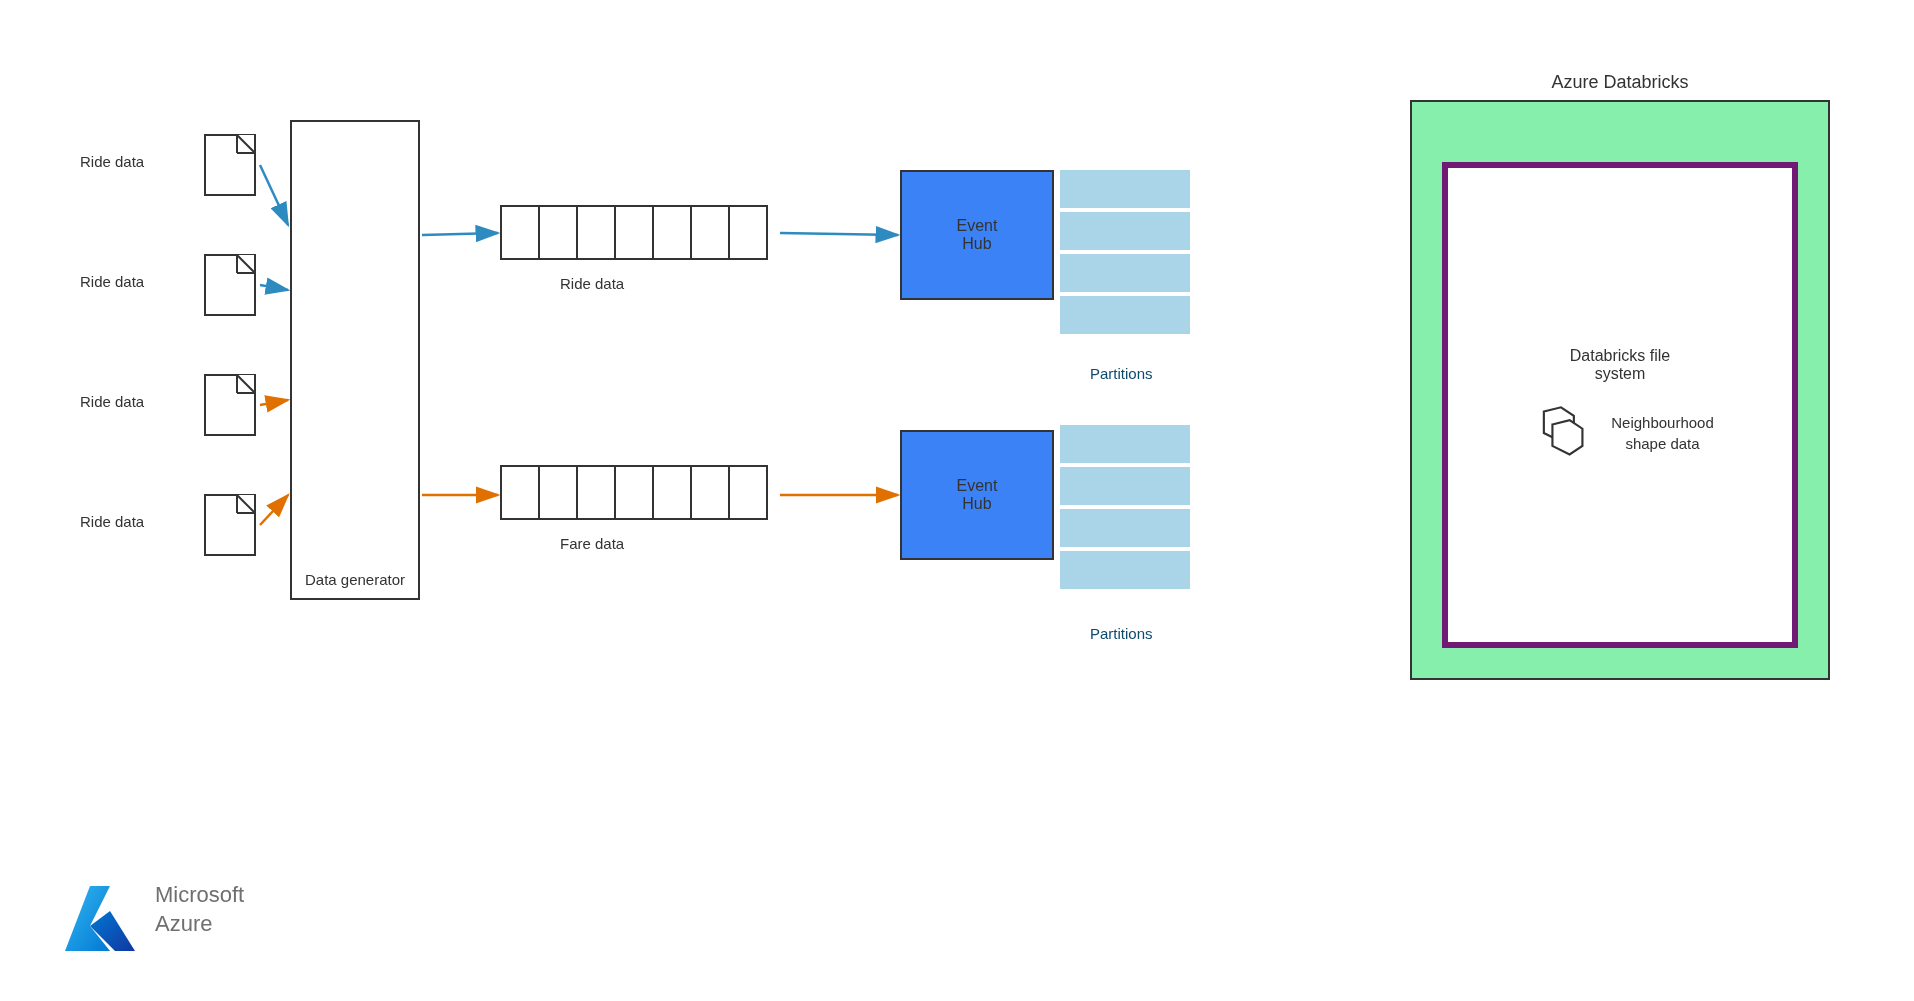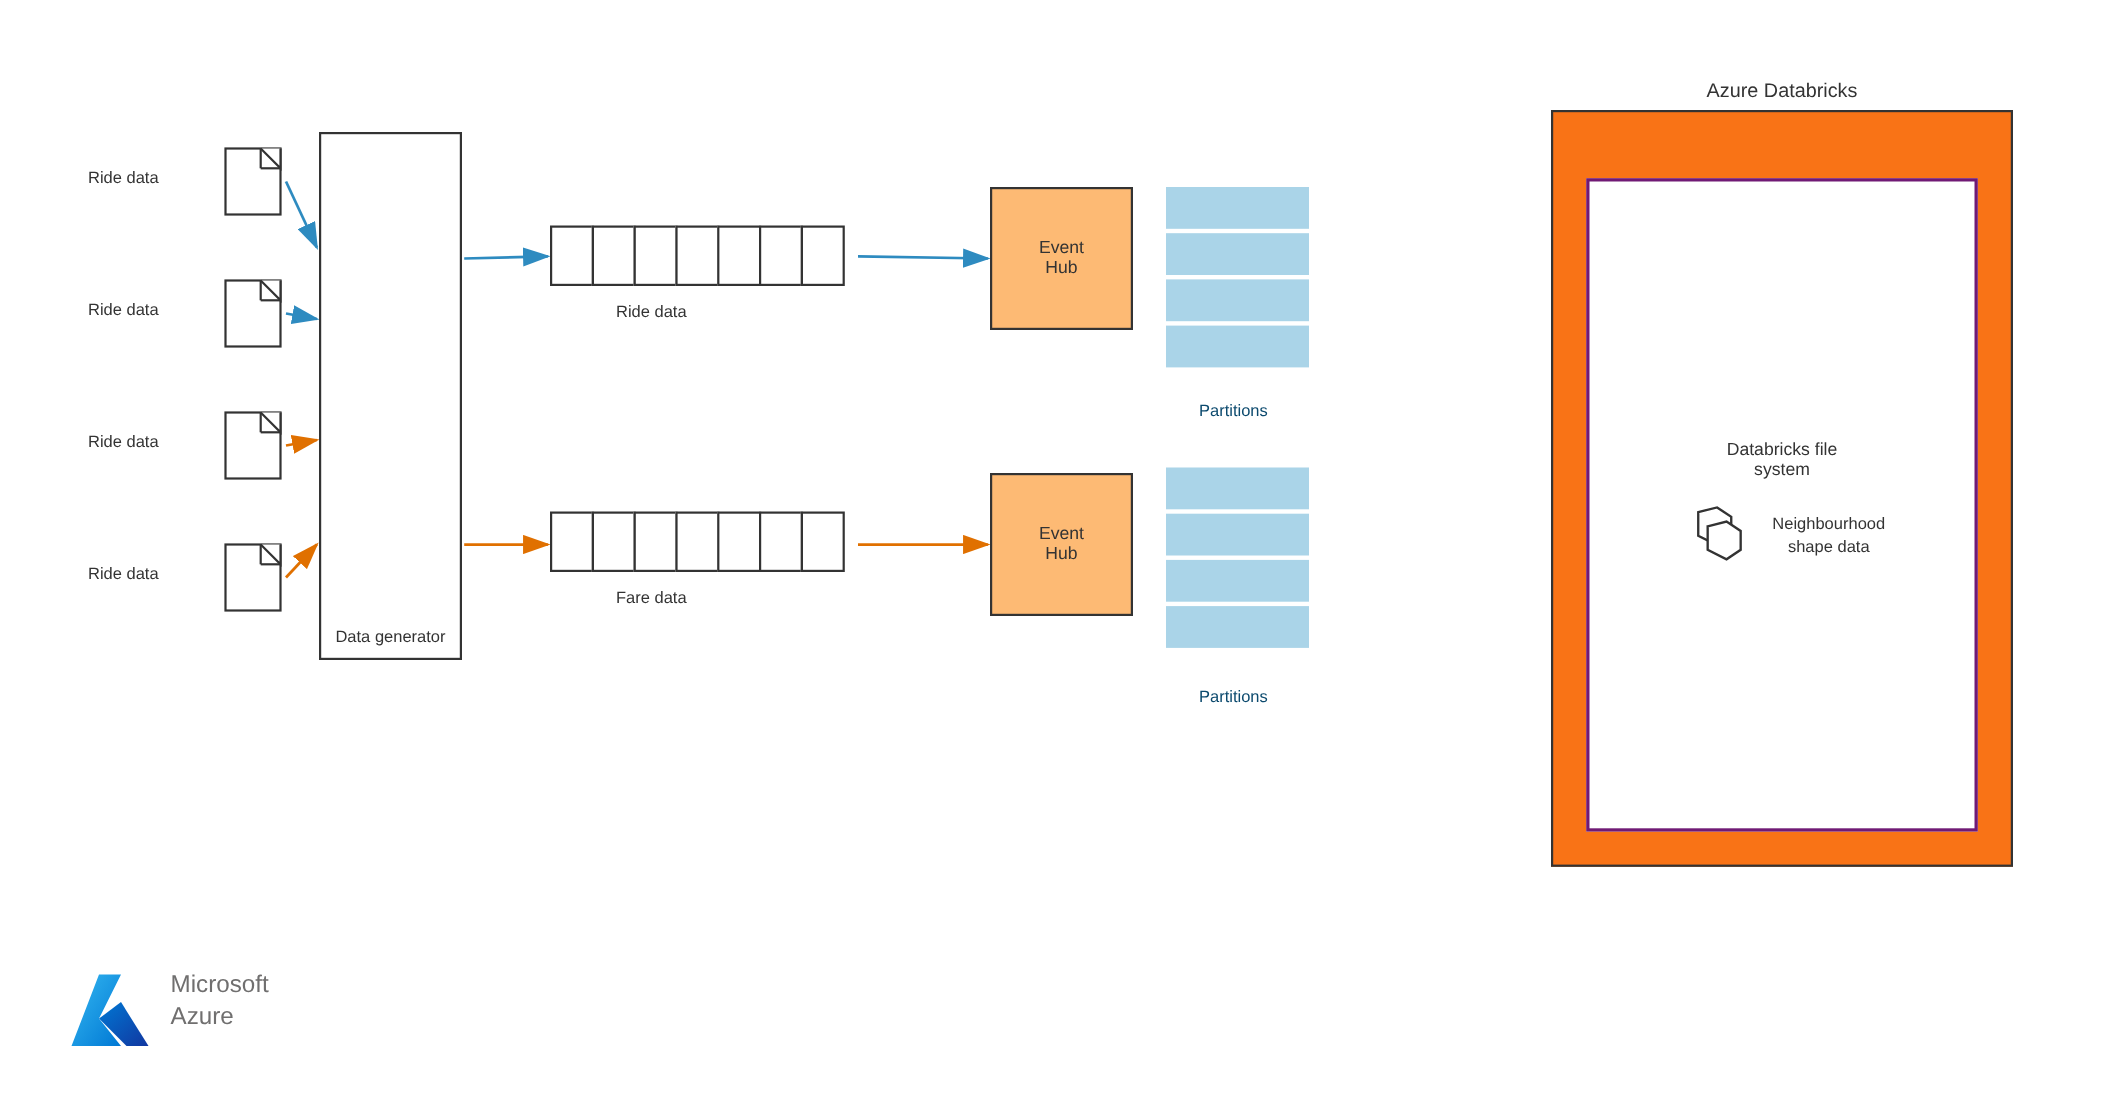--- a/index.html
+++ b/index.html
@@ -26,9 +26,9 @@
       top: 40px;
       right: 20px;
       width: 420px;
-      height: 688px;
+      height: 580px;
       border: 2px solid #333;
-      background: #f97316;
+      background: #86efac;
     }
 
     .azure-databricks-title {

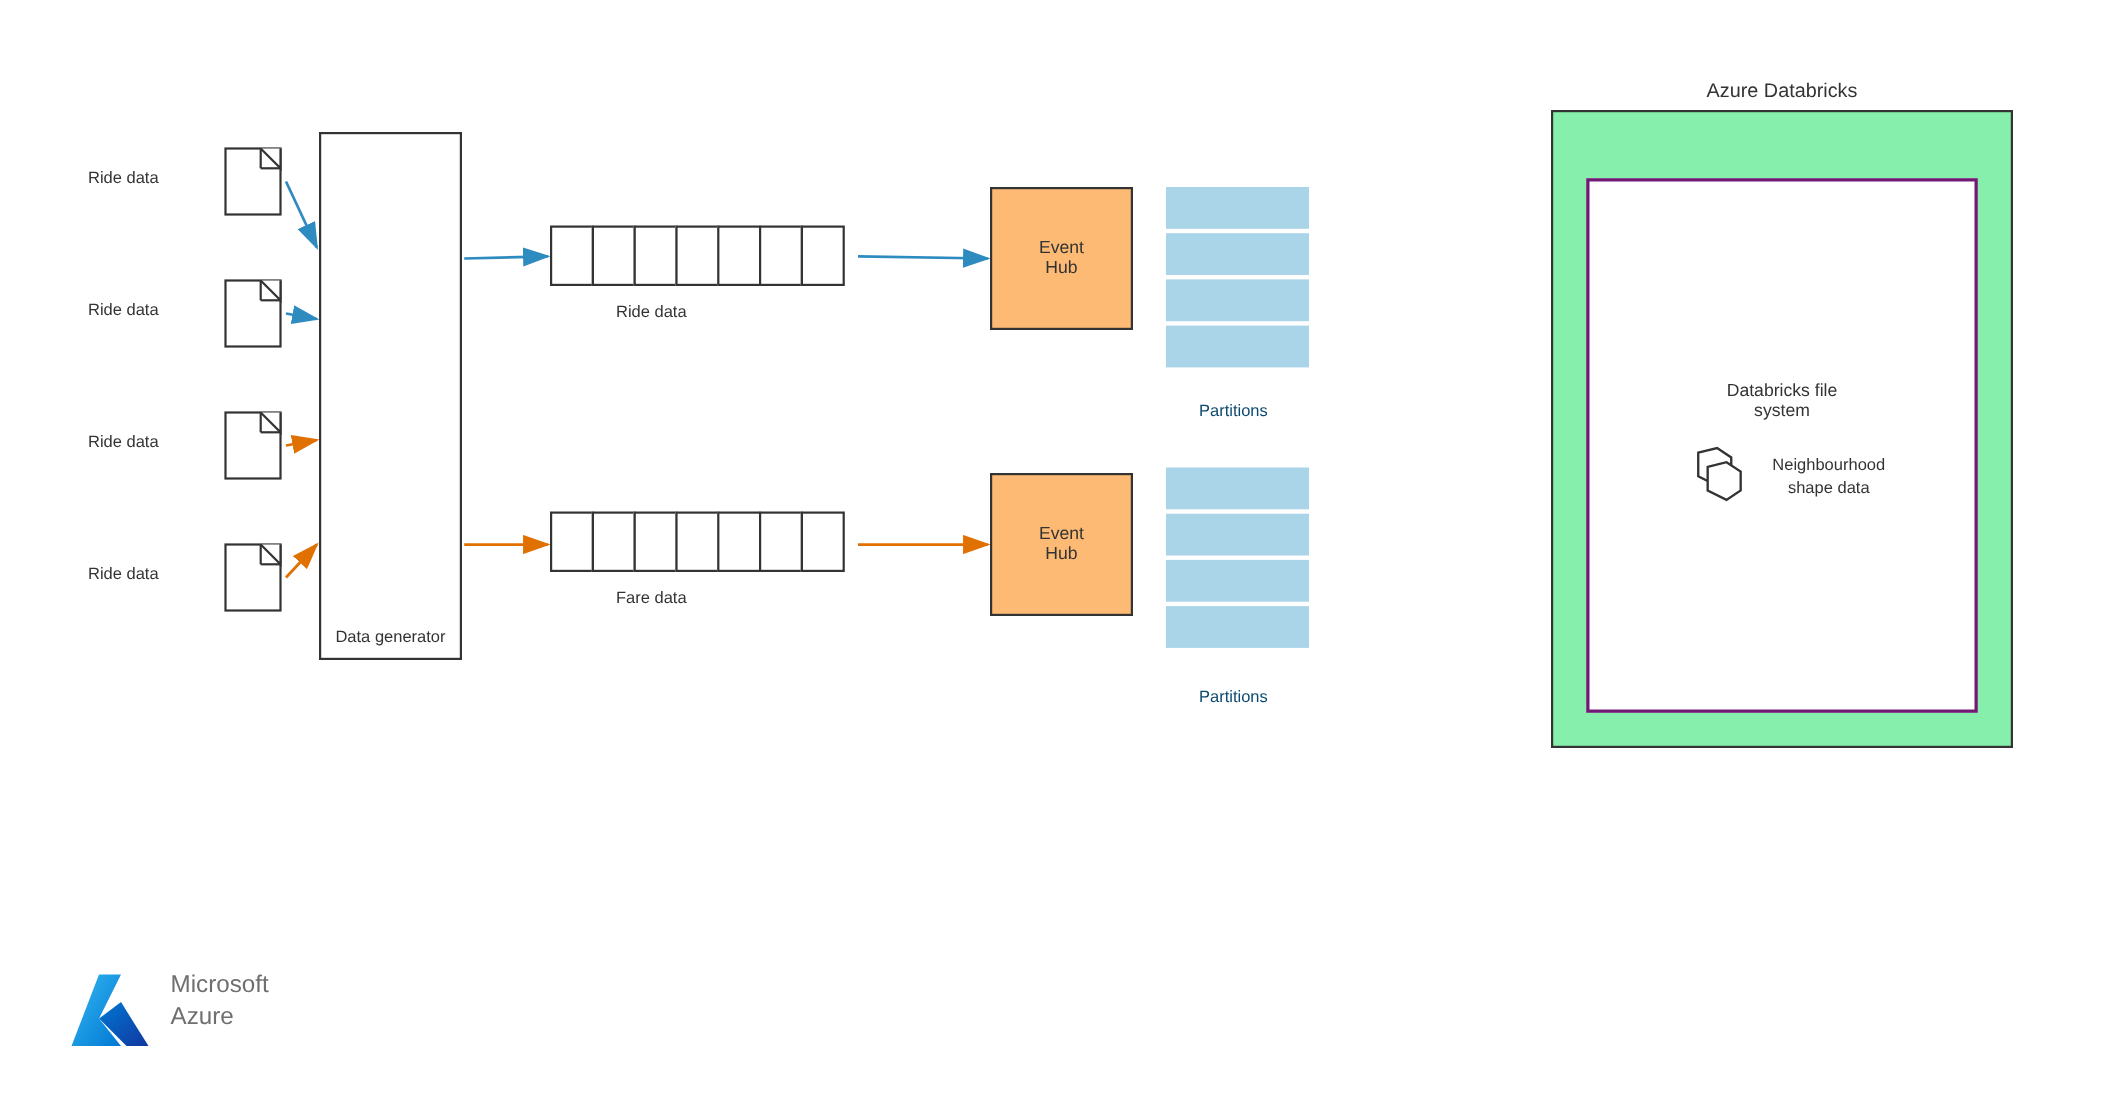--- a/index.html
+++ b/index.html
@@ -107,10 +107,10 @@
     
     .event-hub-box {
       position: absolute;
-      width: 130px;
+      width: 154px;
       height: 130px;
       border: 2px solid #333;
-      background: #fdba74;
+      background: #3b82f6;
       display: flex;
       align-items: center;
       justify-content: center;

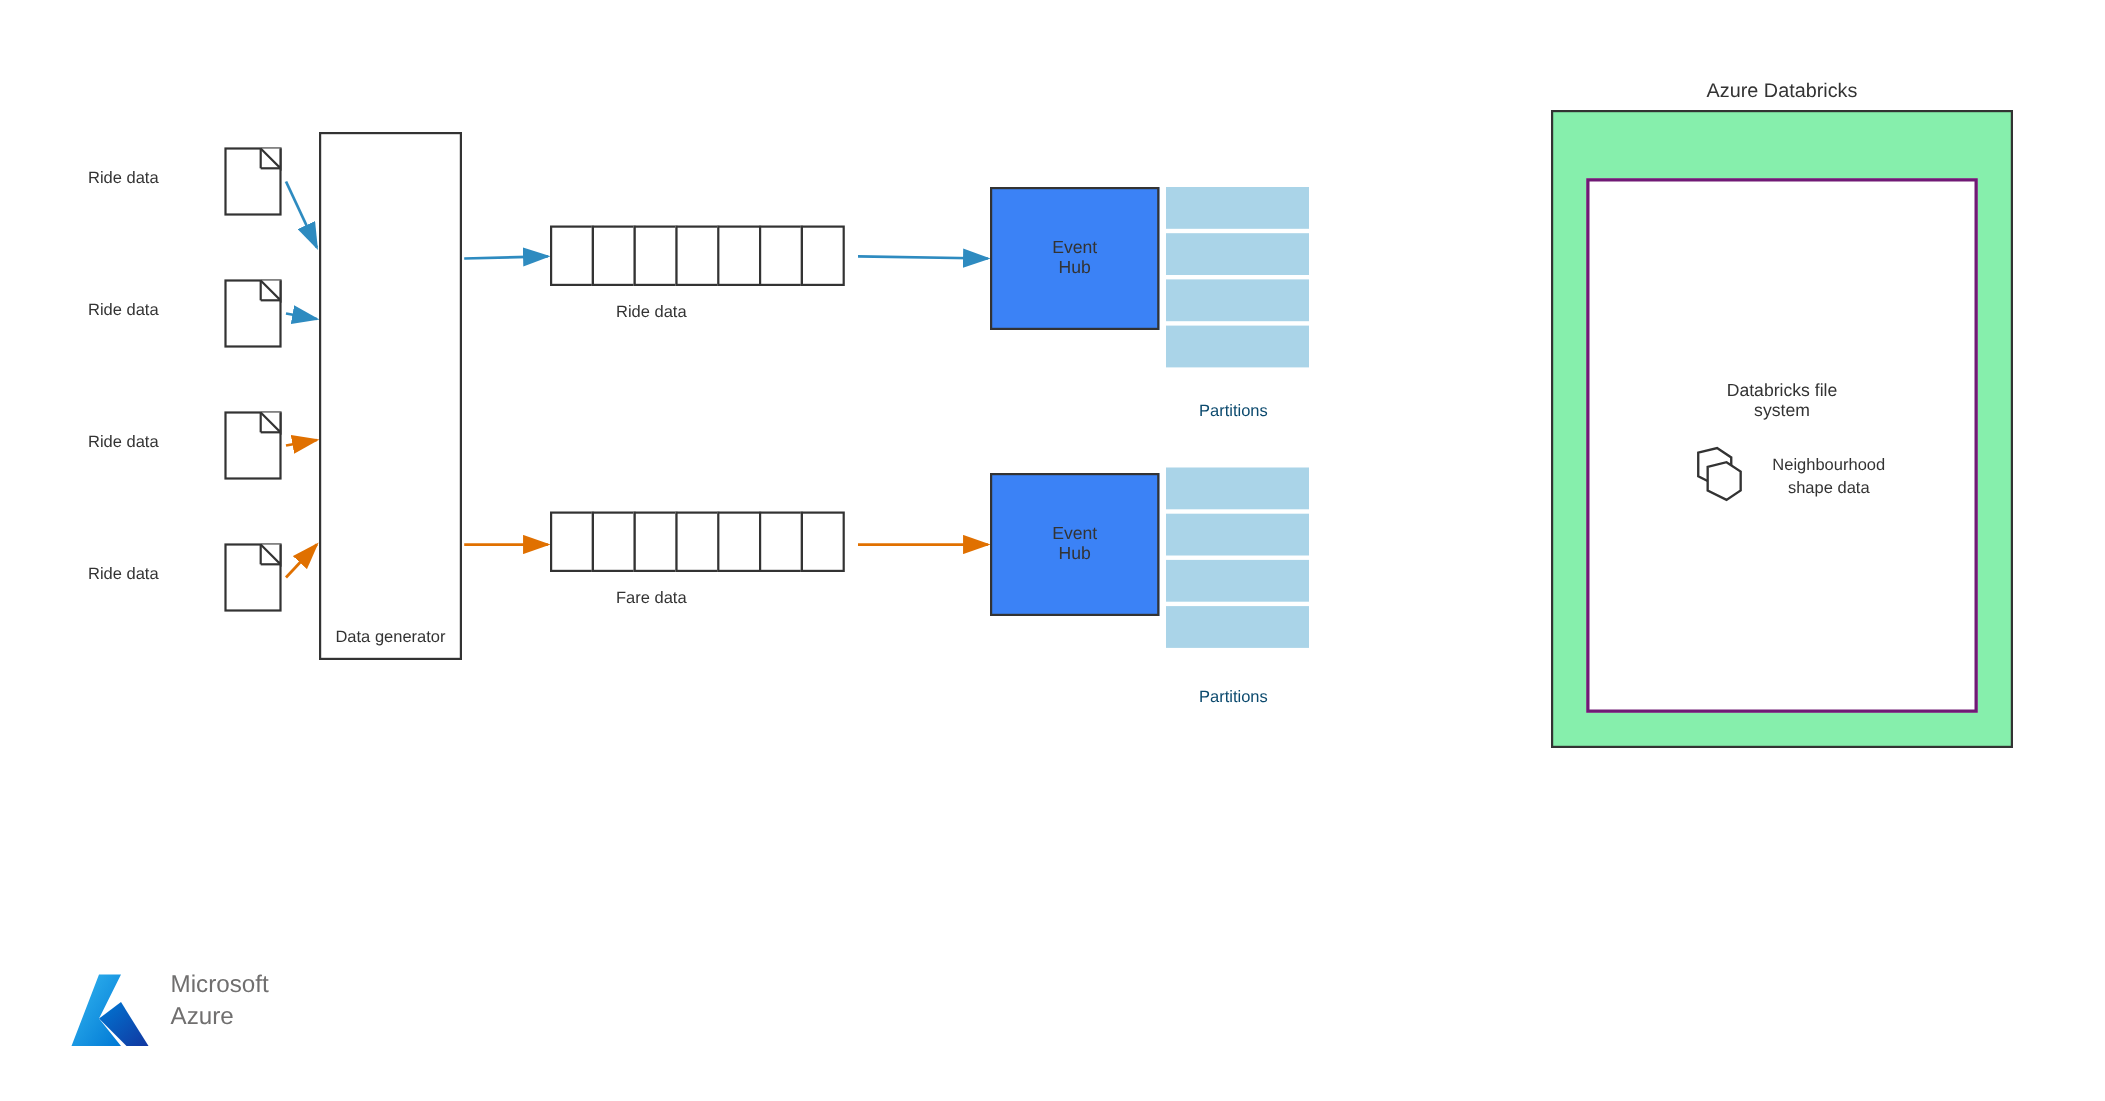--- a/index.html
+++ b/index.html
@@ -48,7 +48,7 @@
       left: 30px;
       right: 30px;
       bottom: 30px;
-      border: 3px solid #701a75;
+      border: 6px solid #701a75;
       background: #fff;
       display: flex;
       flex-direction: column;

